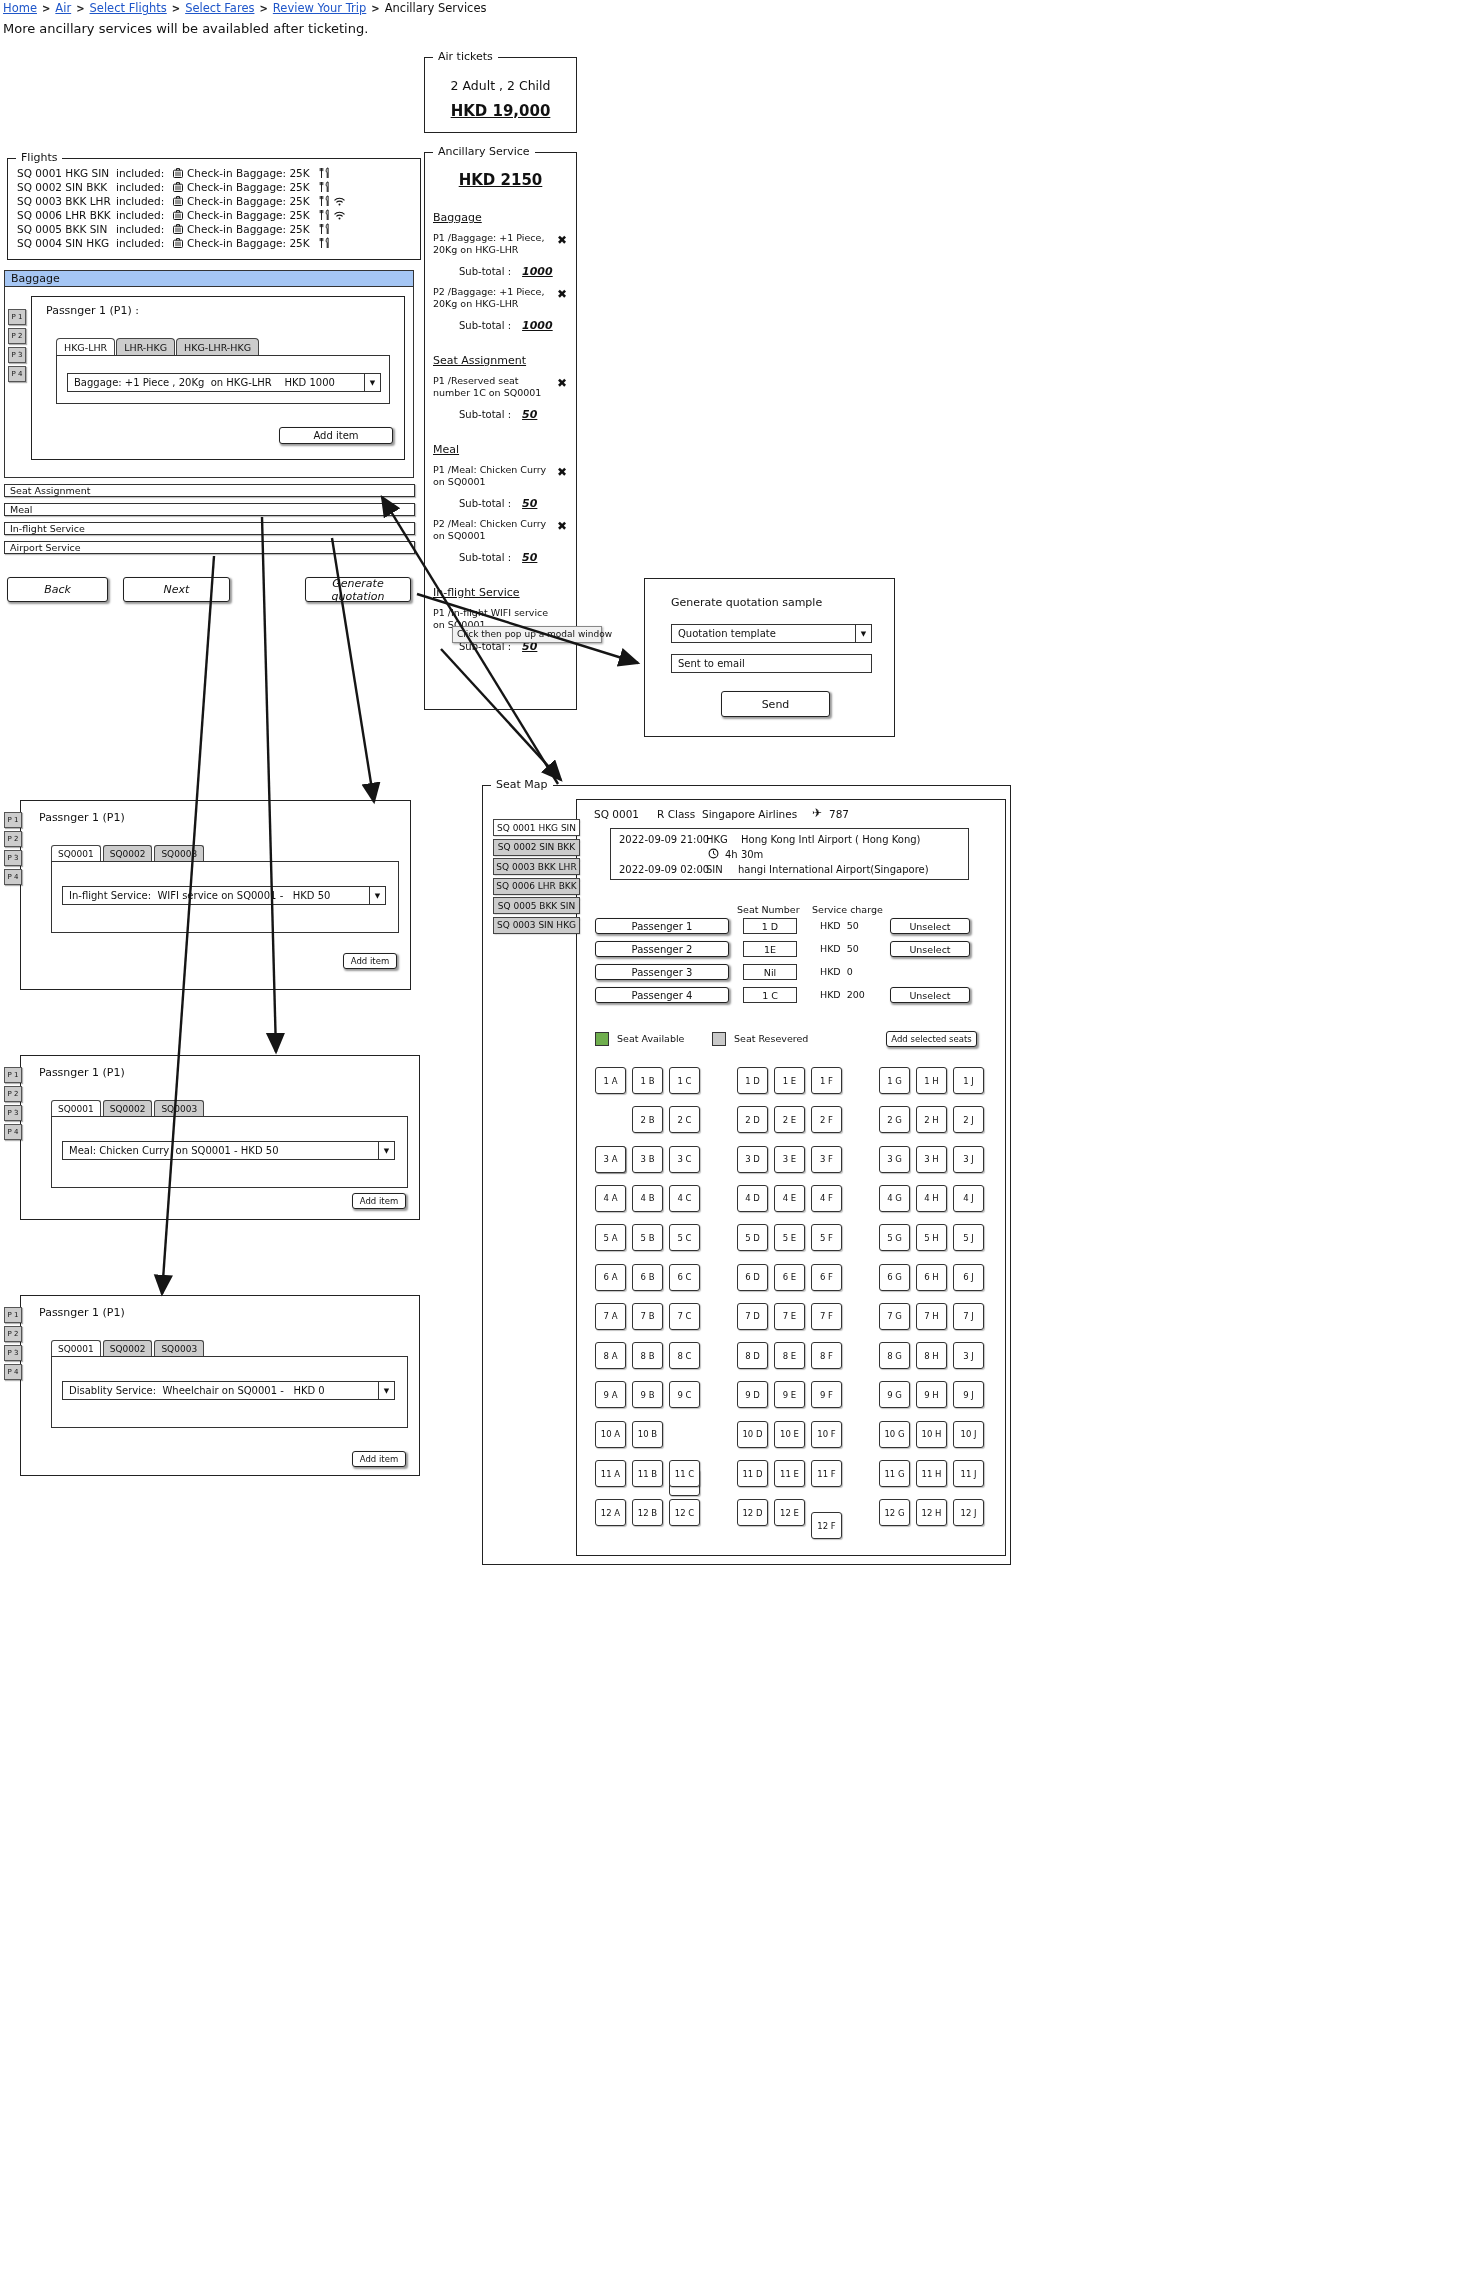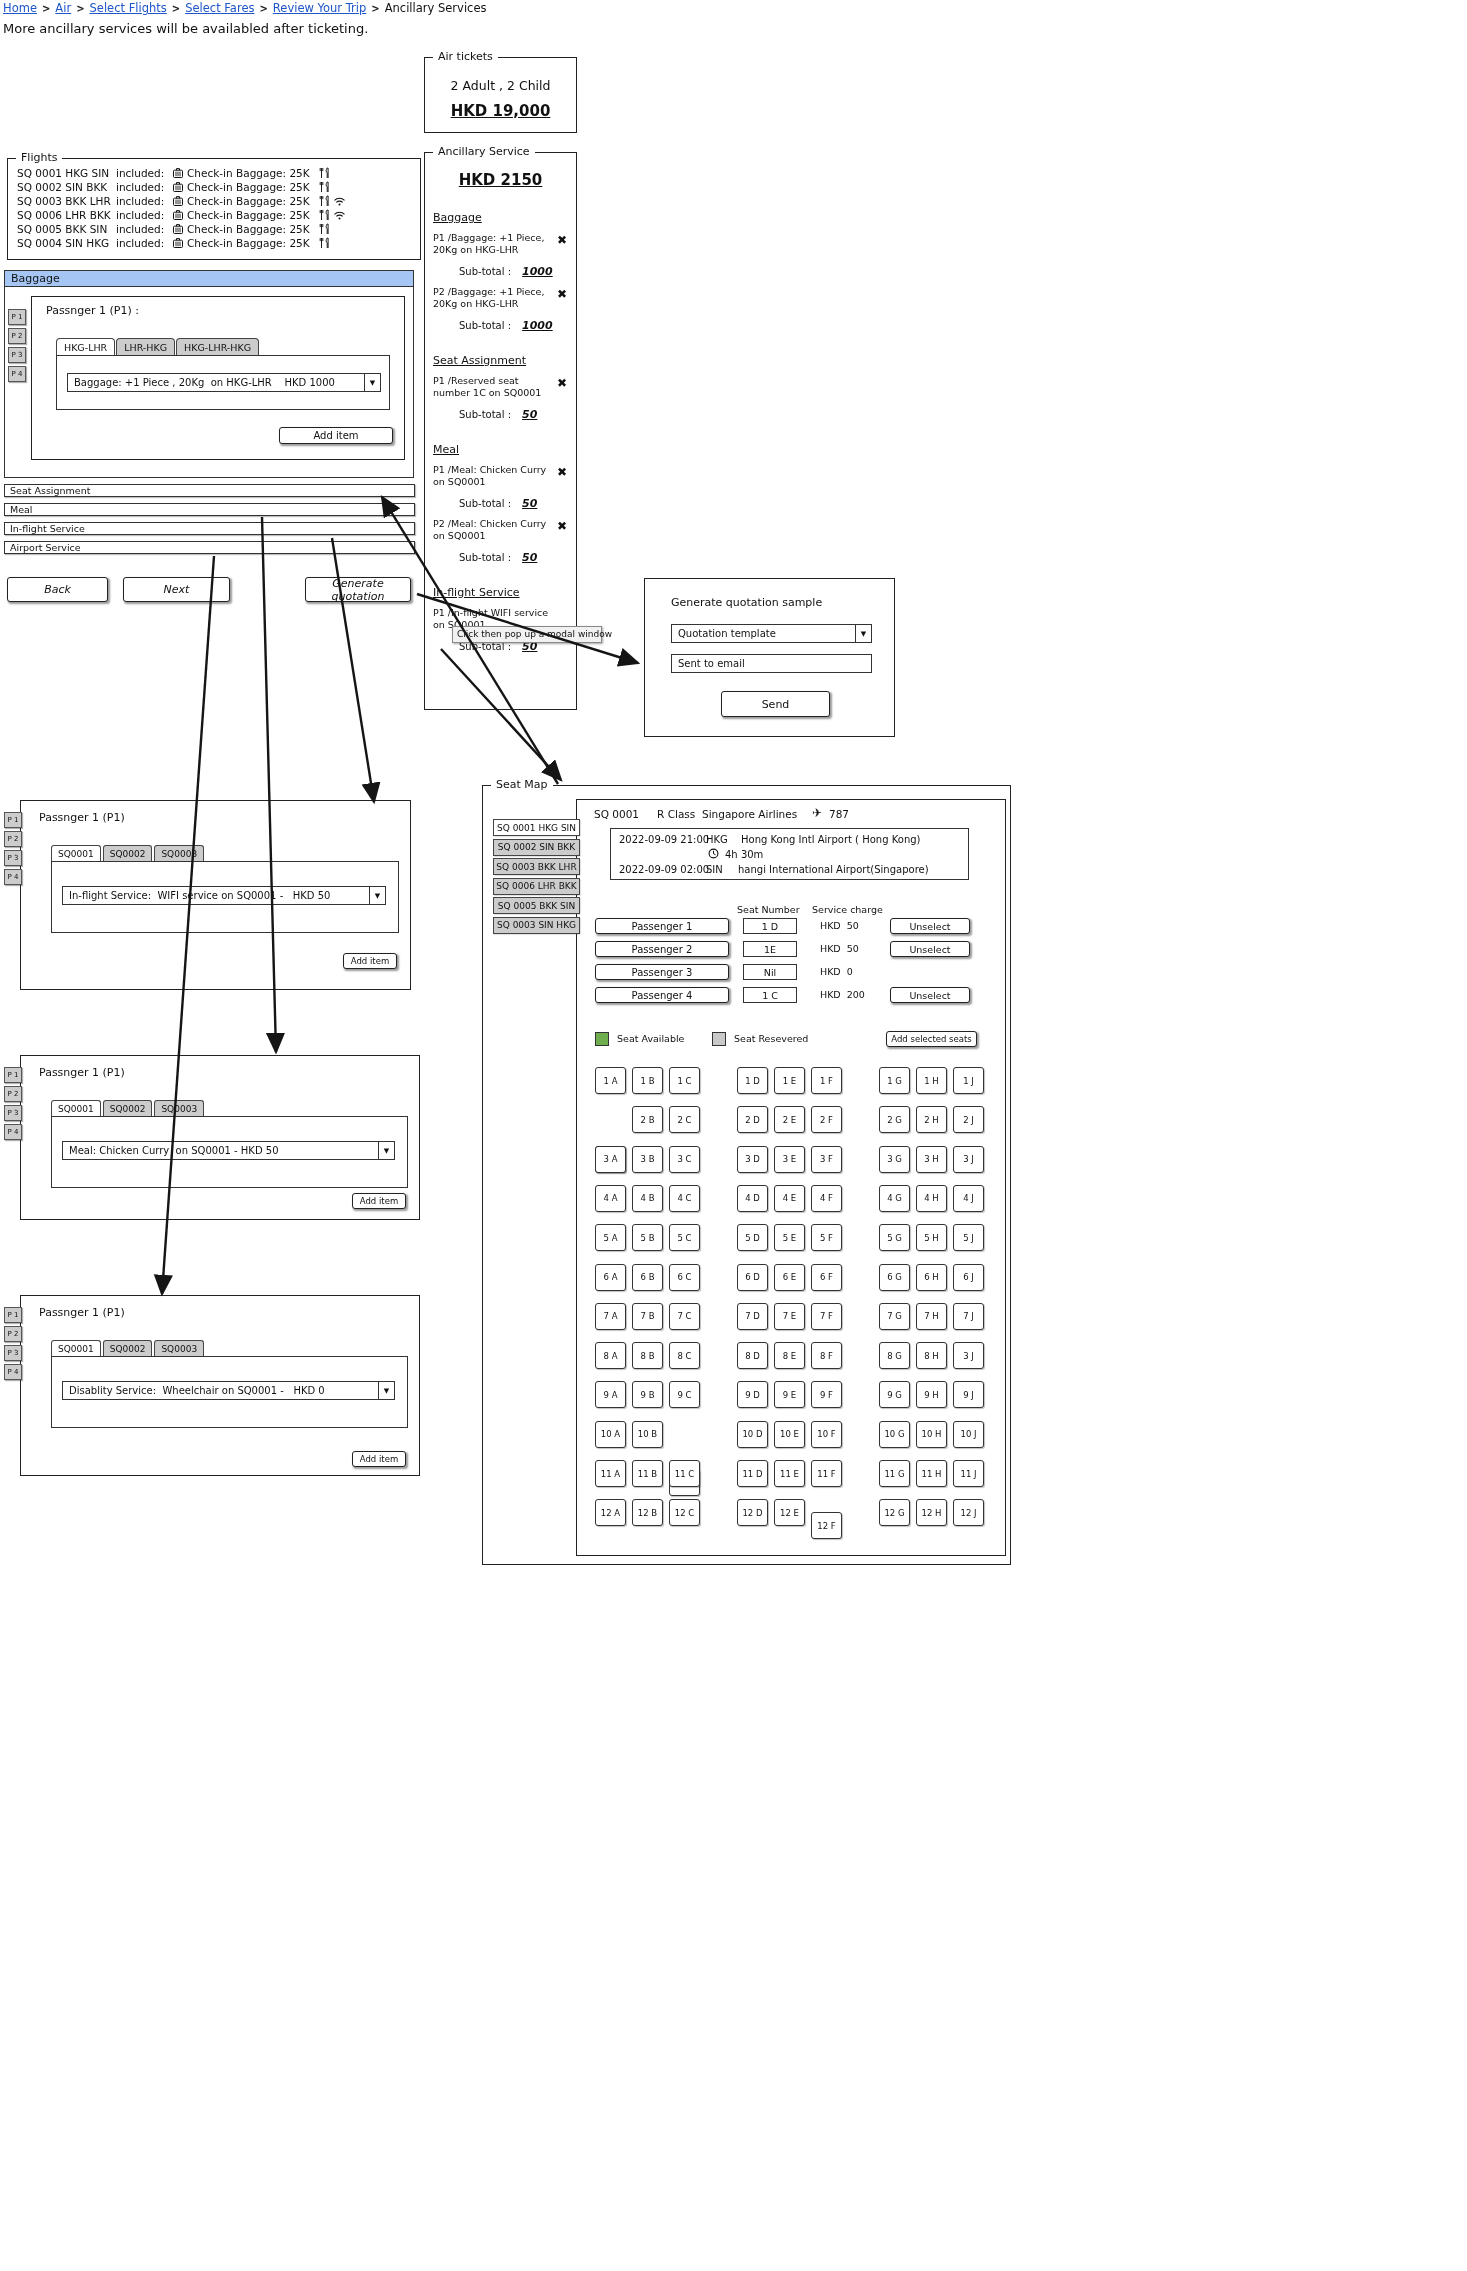--- a/index.html
+++ b/index.html
@@ -46,7 +46,7 @@
   .rtab { height: 17px; padding: 0 7px; display: flex; align-items: center; font-size: 9.5px; border: 1.1px solid #444; border-bottom: none; border-radius: 4px 4px 0 0; margin-right: 1px; cursor: pointer; white-space: nowrap; }
   .rtab.active { background: #fff; }
   .rtab.inactive { background: #ccc; }
-  .tab-content { position: absolute; left: 24px; right: 14px; top: 58px; height: 55px; border: 1.2px solid #333; }
+  .tab-content { position: absolute; left: 24px; right: 14px; top: 58px; height: 49px; border: 1.2px solid #333; }
   .select { position: absolute; background: #fff; border: 1.2px solid #333; display: flex; align-items: stretch; cursor: pointer; }
   .select-text { flex: 1; display: flex; align-items: center; padding: 0 6px; font-size: 10px; white-space: pre; overflow: hidden; }
   .select-arrow { width: 16px; border-left: 1.2px solid #333; display: flex; align-items: center; justify-content: center; font-size: 7px; }

